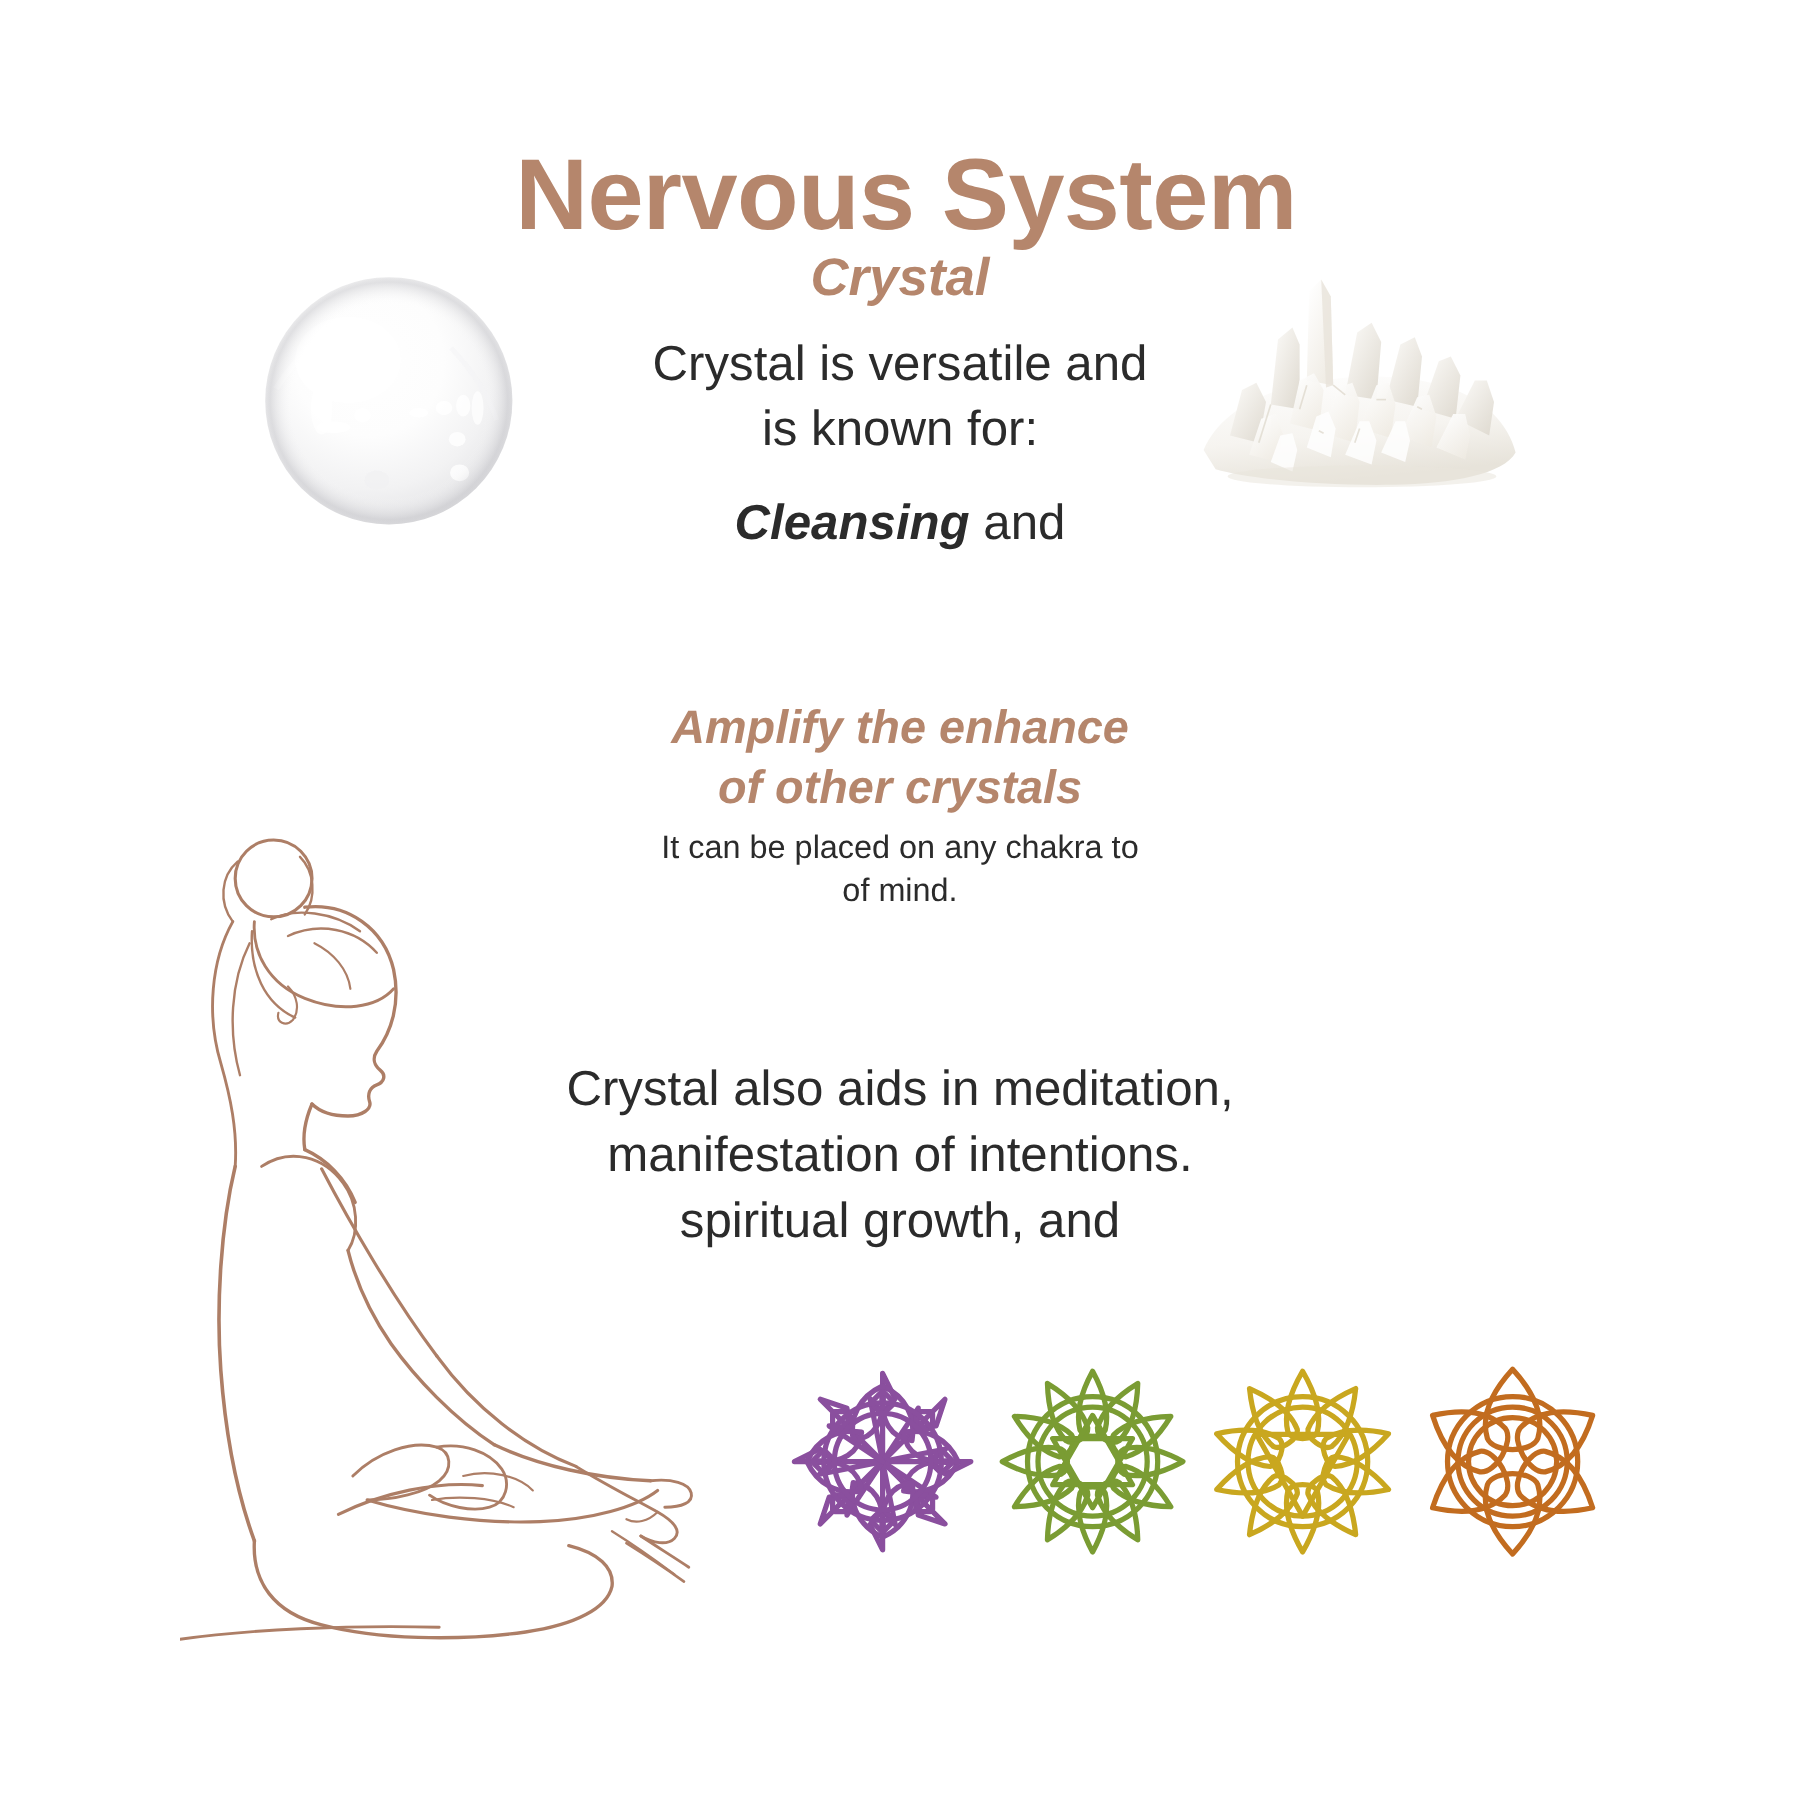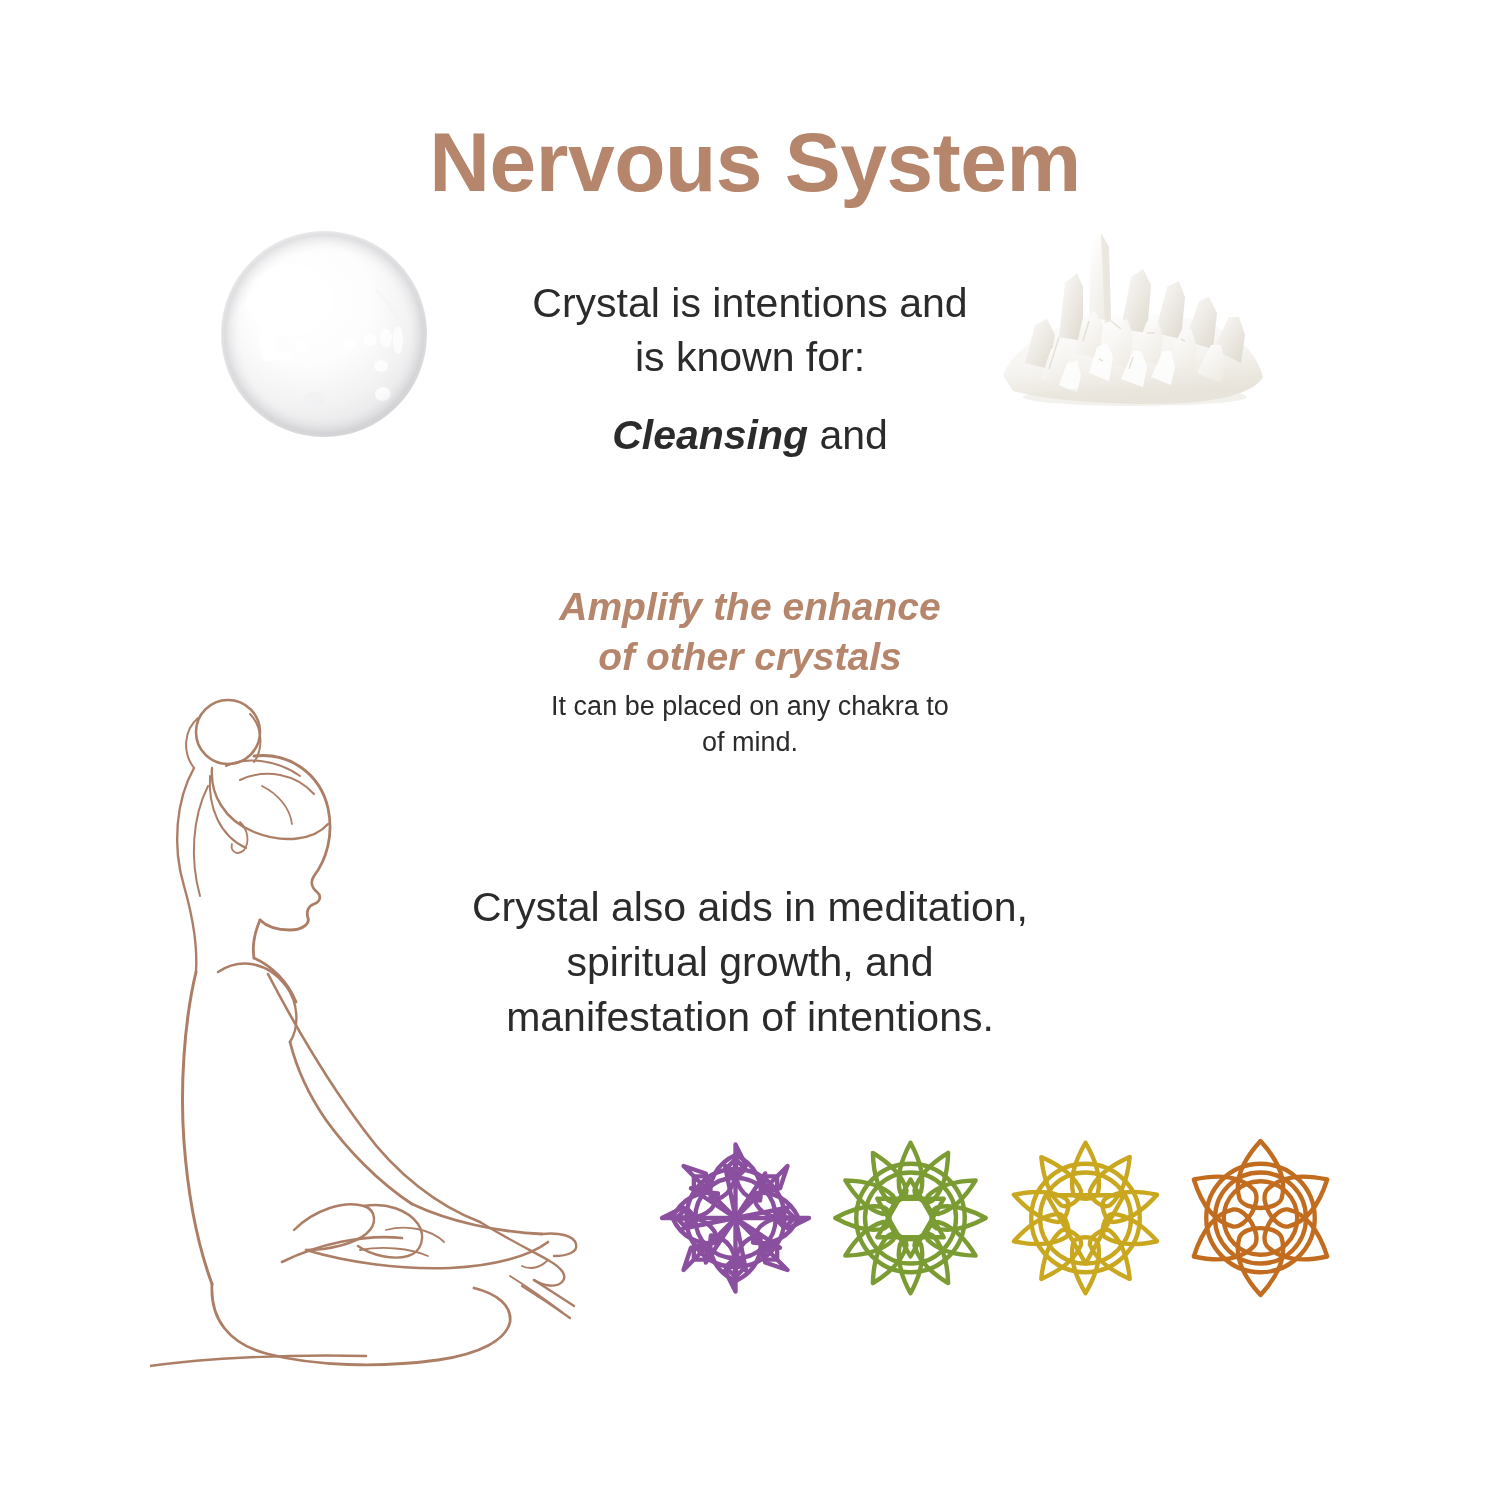--- a/index.html
+++ b/index.html
@@ -154,6 +154,7 @@
 
   <div class="title-block">
     <h1 class="main-title">Nervous System</h1>
+    <div class="sub-title">Crystal</div>
   </div>
 
   <div class="sphere-img">

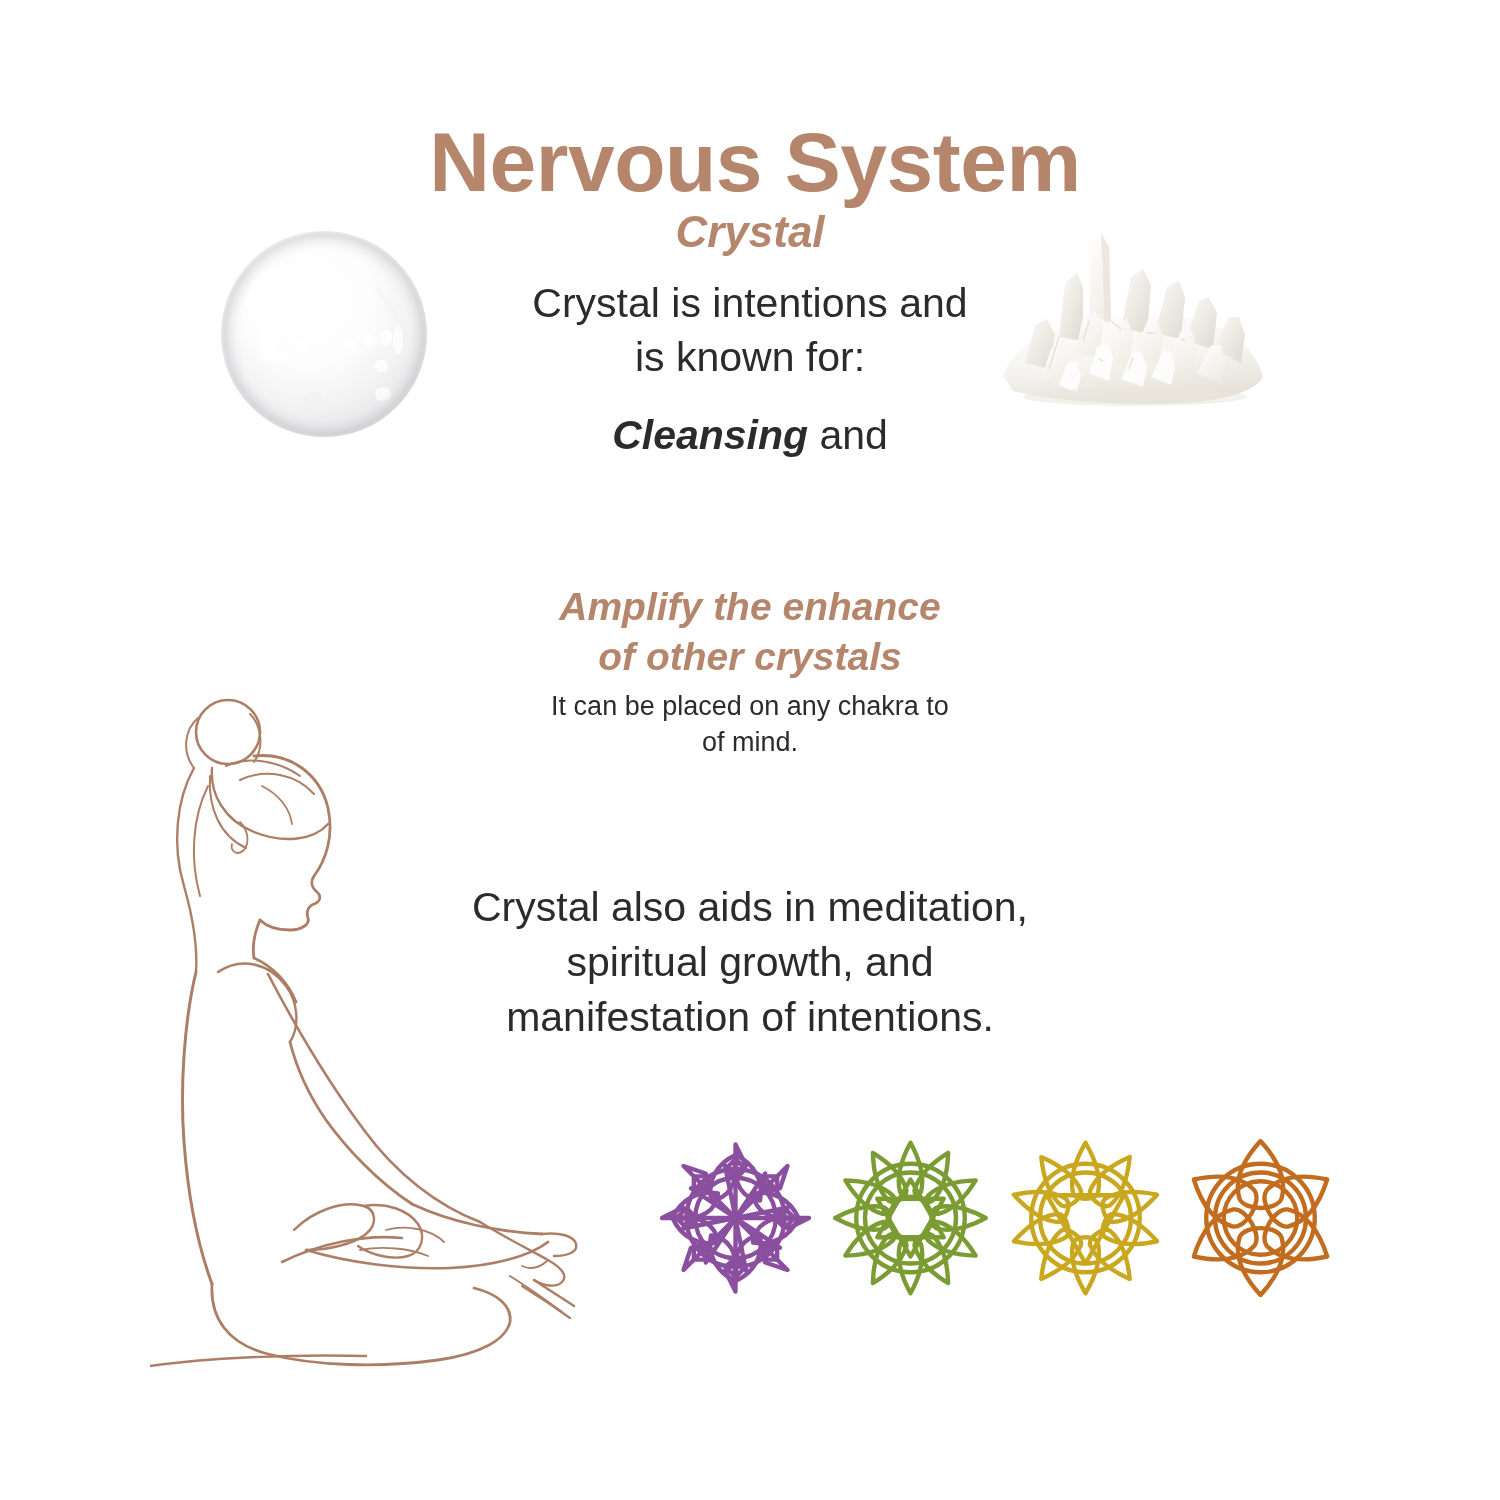--- a/index.html
+++ b/index.html
@@ -256,7 +256,7 @@
   </div>
 
   <div class="intro-copy">
-    <div>Crystal is intentions and</div>
+    <div>Crystal is versatile and</div>
     <div>is known for:</div>
     <div class="para2"><span class="em-bold-italic">Cleansing</span><span> and</span></div>
   </div>

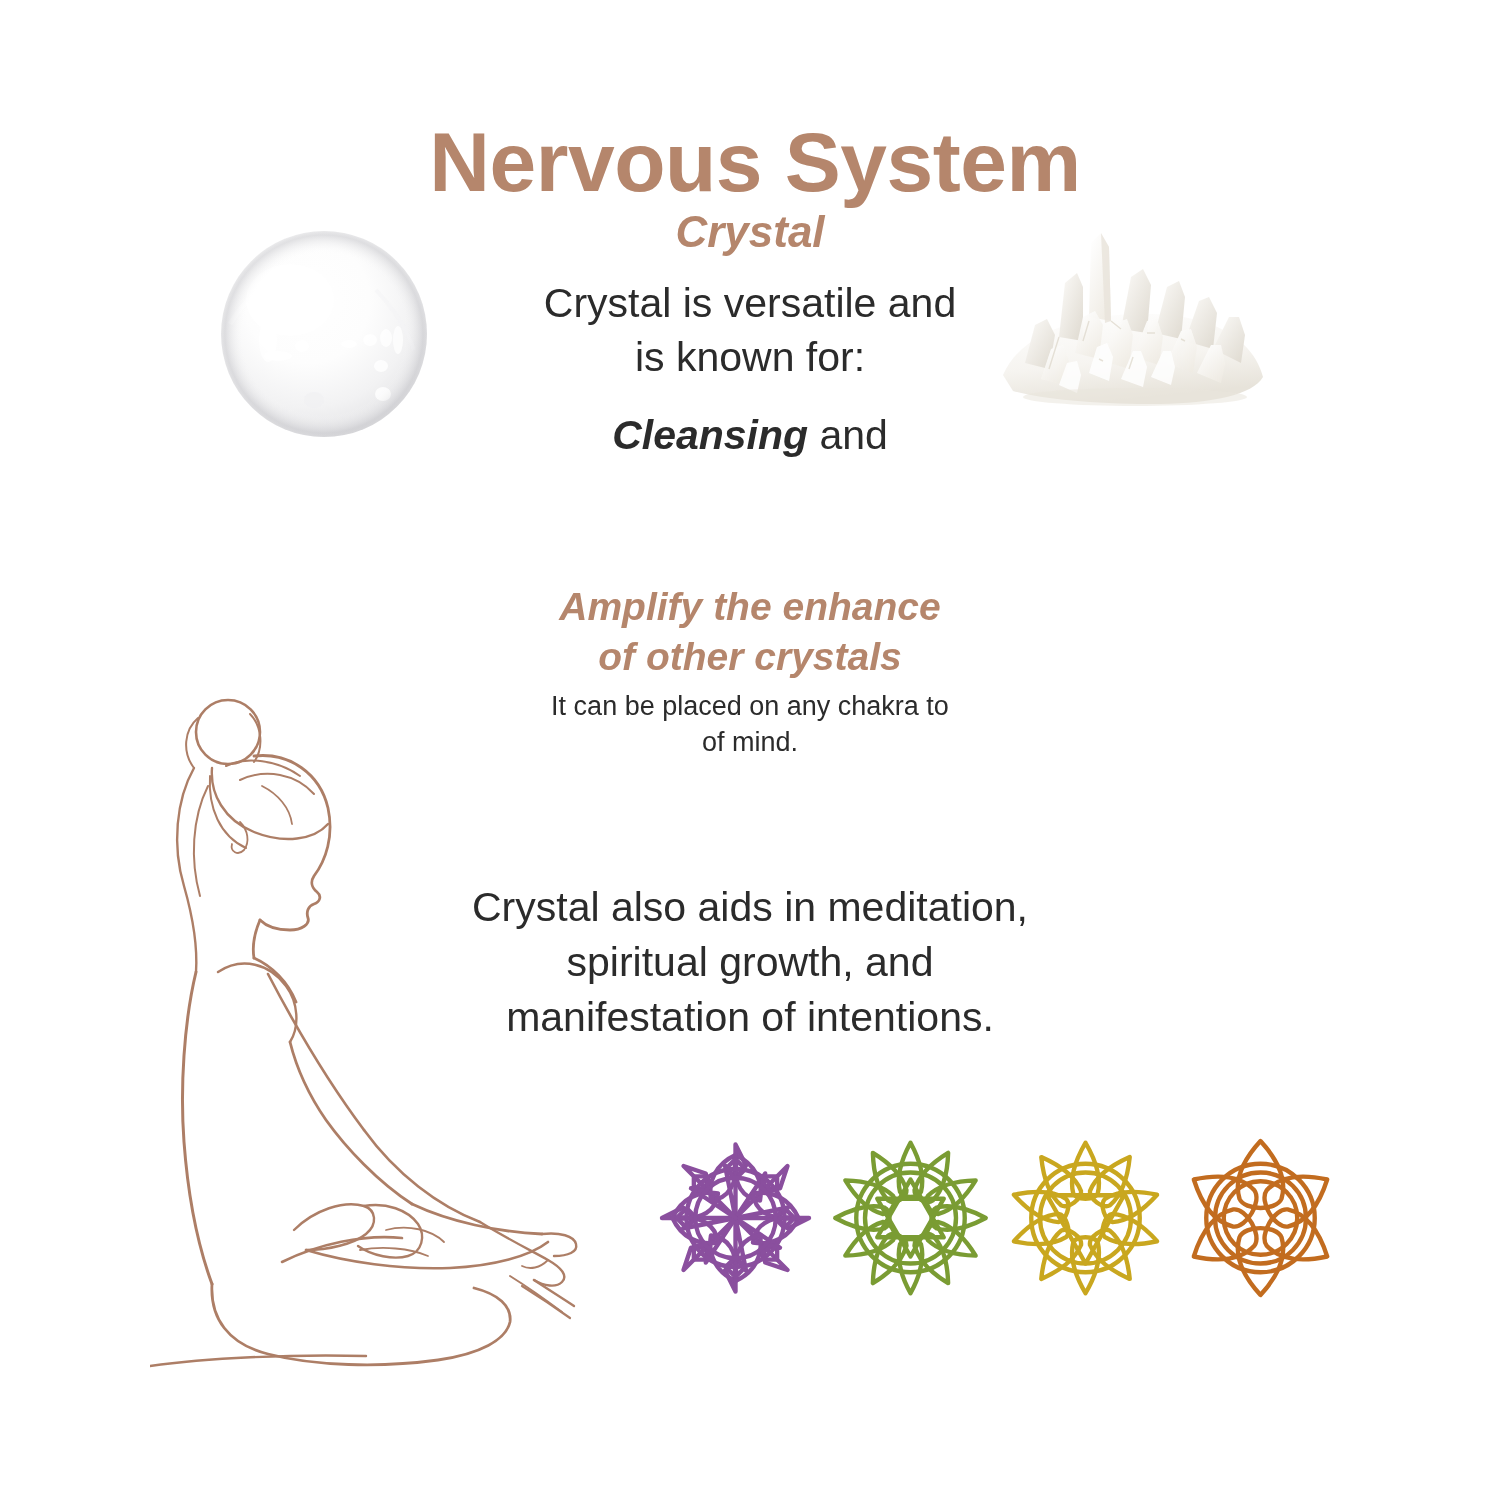--- a/index.html
+++ b/index.html
@@ -274,8 +274,8 @@
 
   <div class="closing-copy">
     <div>Crystal also aids in meditation,</div>
+    <div>manifestation of intentions.</div>
     <div>spiritual growth, and</div>
-    <div>manifestation of intentions.</div>
   </div>
 
   <div class="meditator-img">

